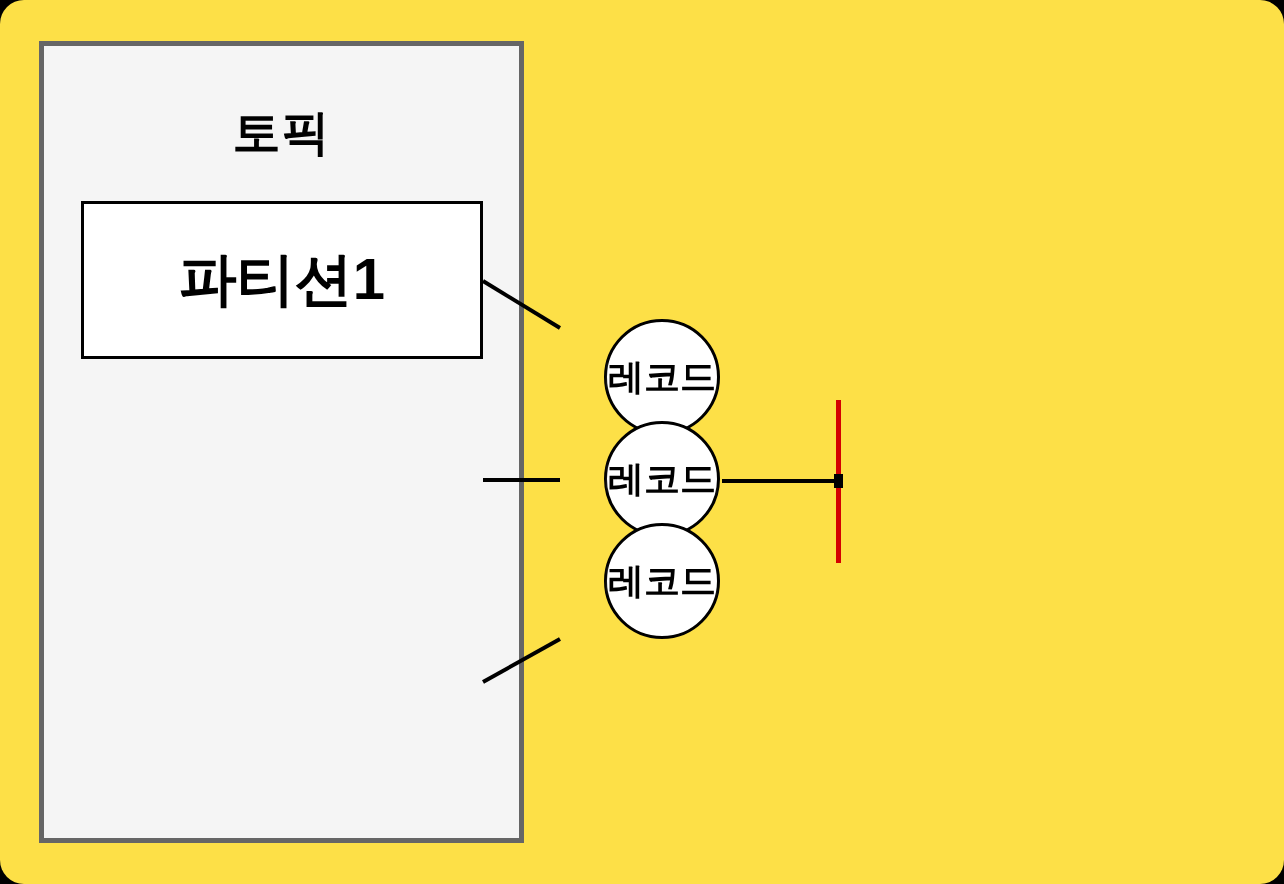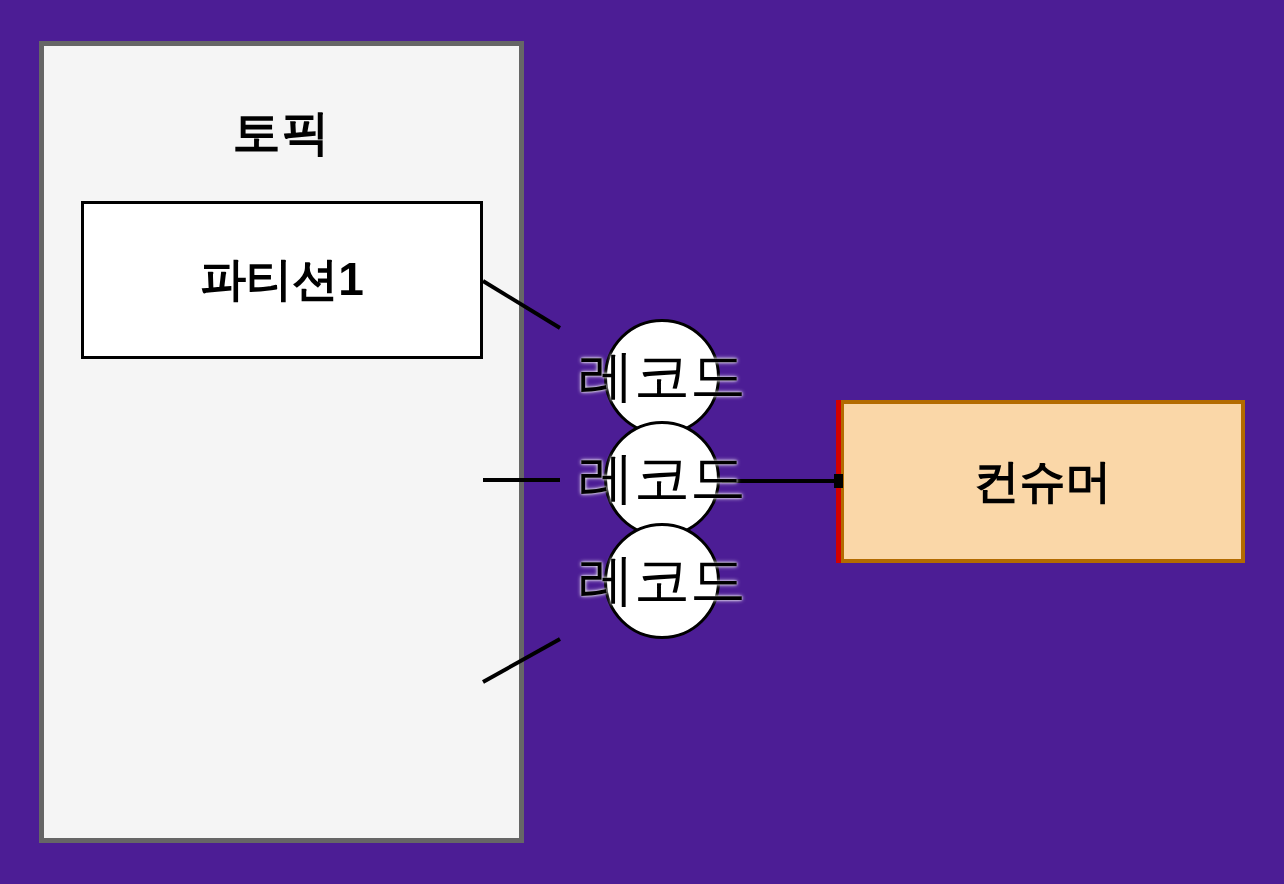--- a/index.html
+++ b/index.html
@@ -12,8 +12,9 @@
     position: relative;
     width: 1284px;
     height: 884px;
-    background: #4c1d95;
+    background: #fde047;
     overflow: hidden;
+    border-radius: 24px;
   }
   
   .topic-box {

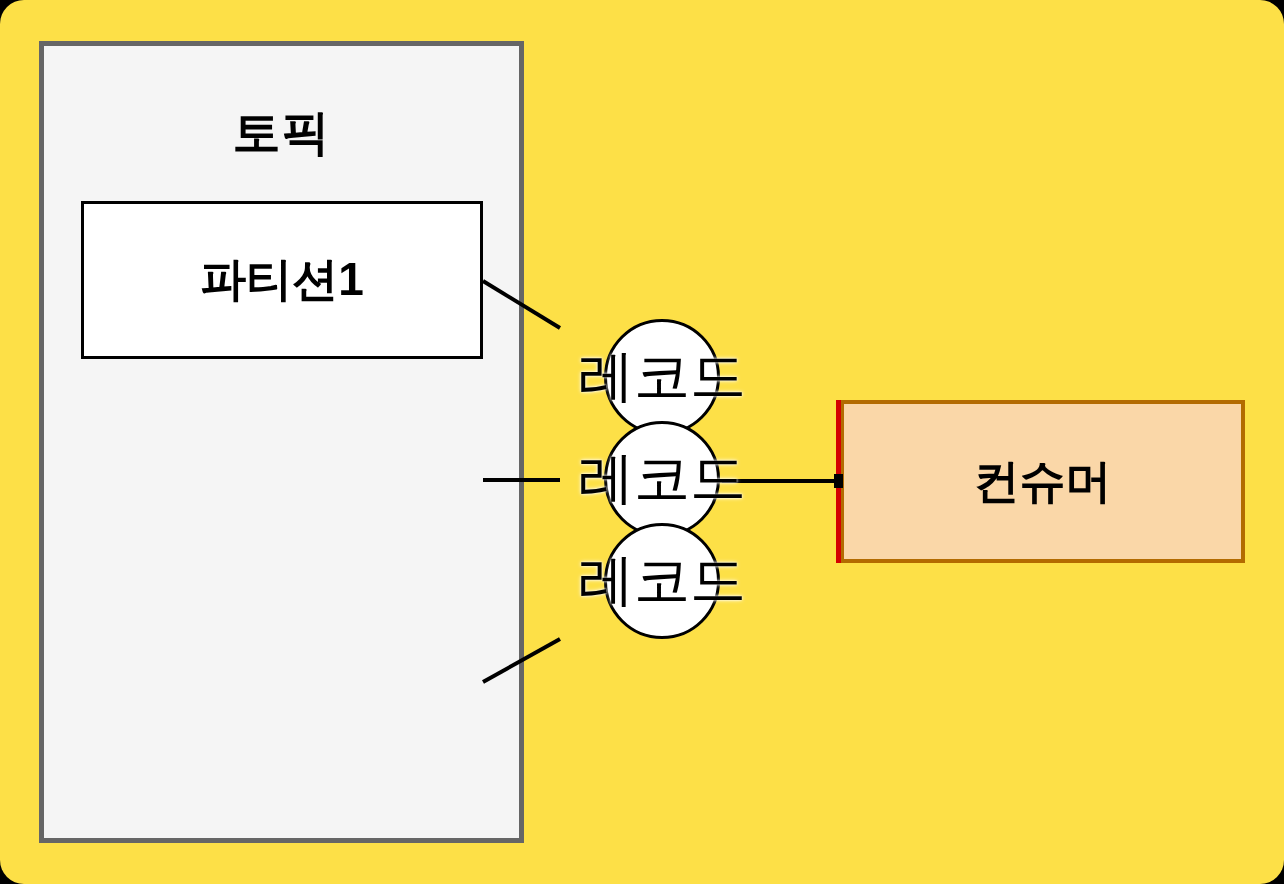--- a/index.html
+++ b/index.html
@@ -49,7 +49,7 @@
     display: flex;
     align-items: center;
     justify-content: center;
-    font-size: 46px;
+    font-size: 58px;
     font-weight: 600;
     color: #000000;
     text-shadow: 0 0 4px #FFFFFF;

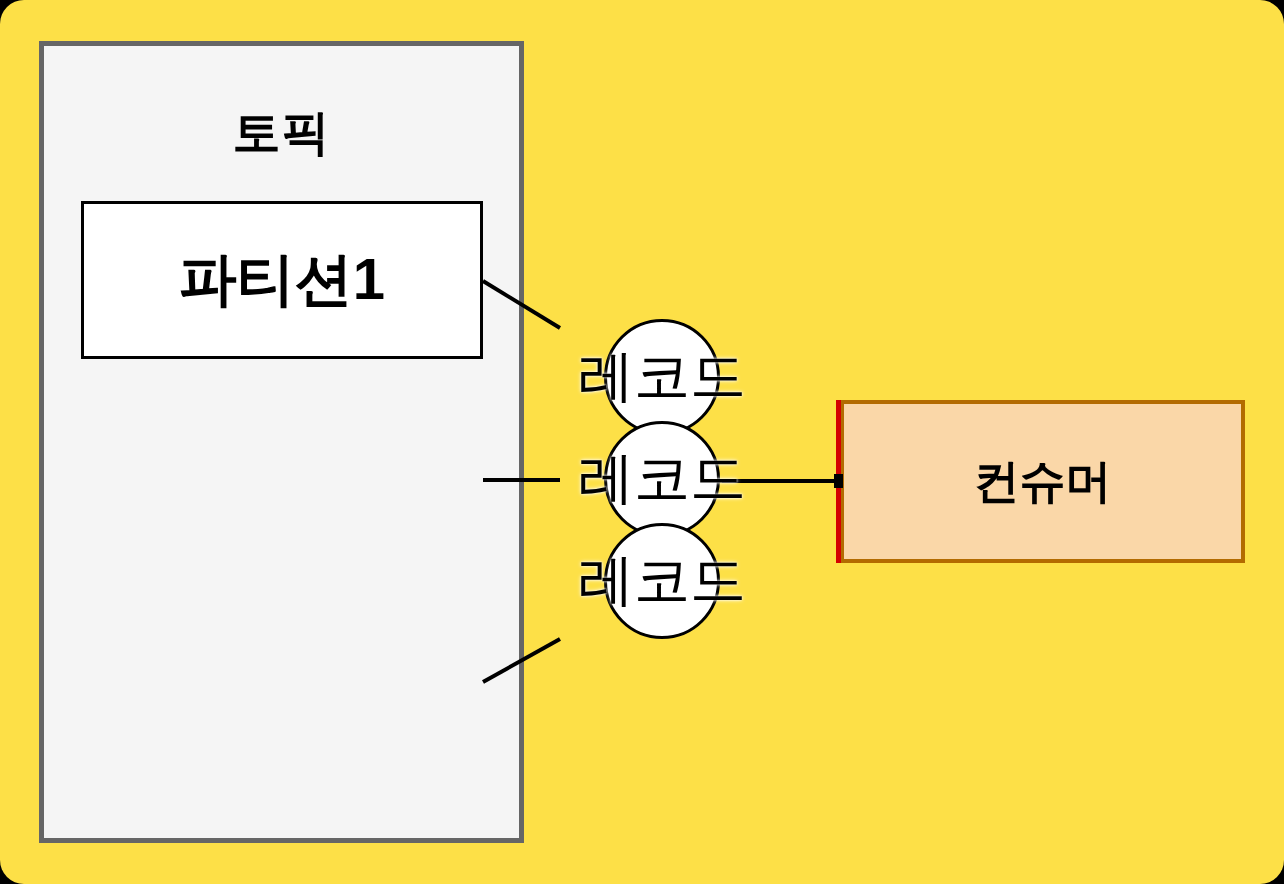--- a/index.html
+++ b/index.html
@@ -79,8 +79,8 @@
     display: flex;
     align-items: center;
     justify-content: center;
-    font-size: 56px;
-    font-weight: 400;
+    font-size: 36px;
+    font-weight: 700;
     color: #000000;
     white-space: nowrap;
     text-shadow: 0 0 4px #FFFFFF, 0 0 2px #FFFFFF;

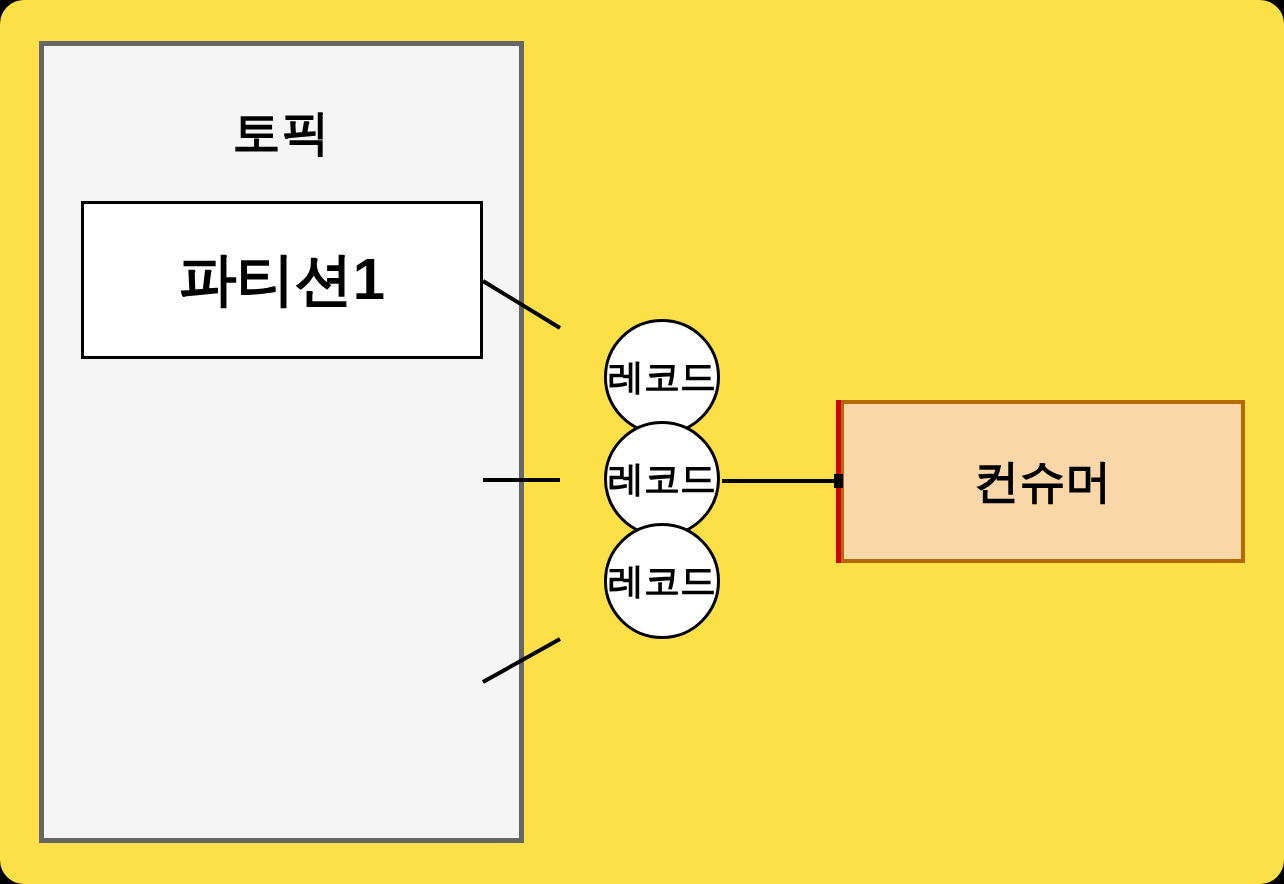--- a/index.html
+++ b/index.html
@@ -147,7 +147,6 @@
   <div class="record-circle r2">레코드</div>
   <div class="record-circle r3">레코드</div>
 
-  <div class="consumer-box">컨슈머</div>
   <div class="consumer-left-edge"></div>
   <div class="connector-notch"></div>
 

